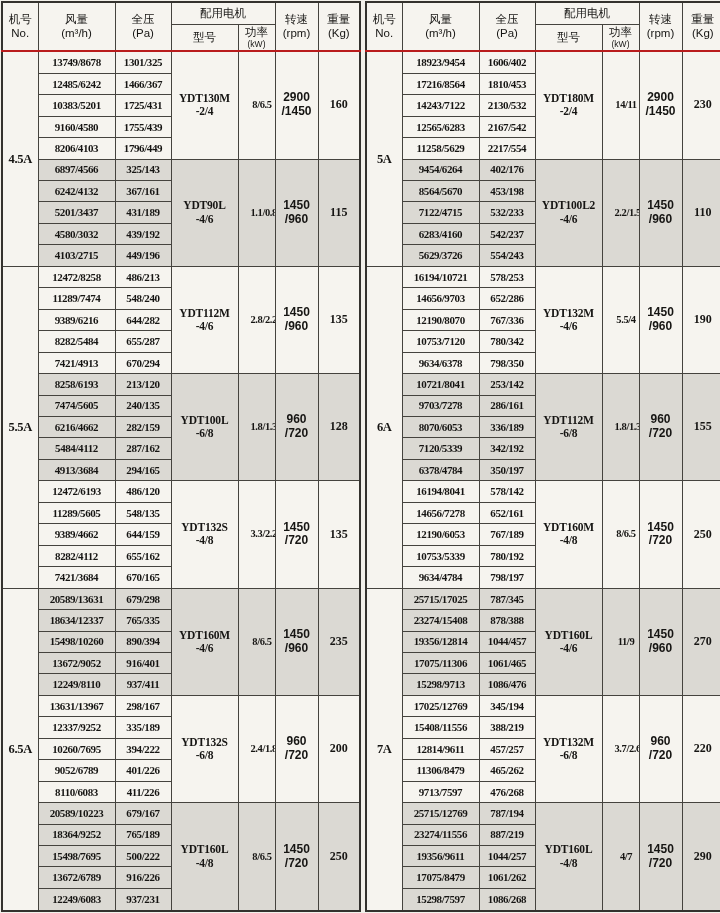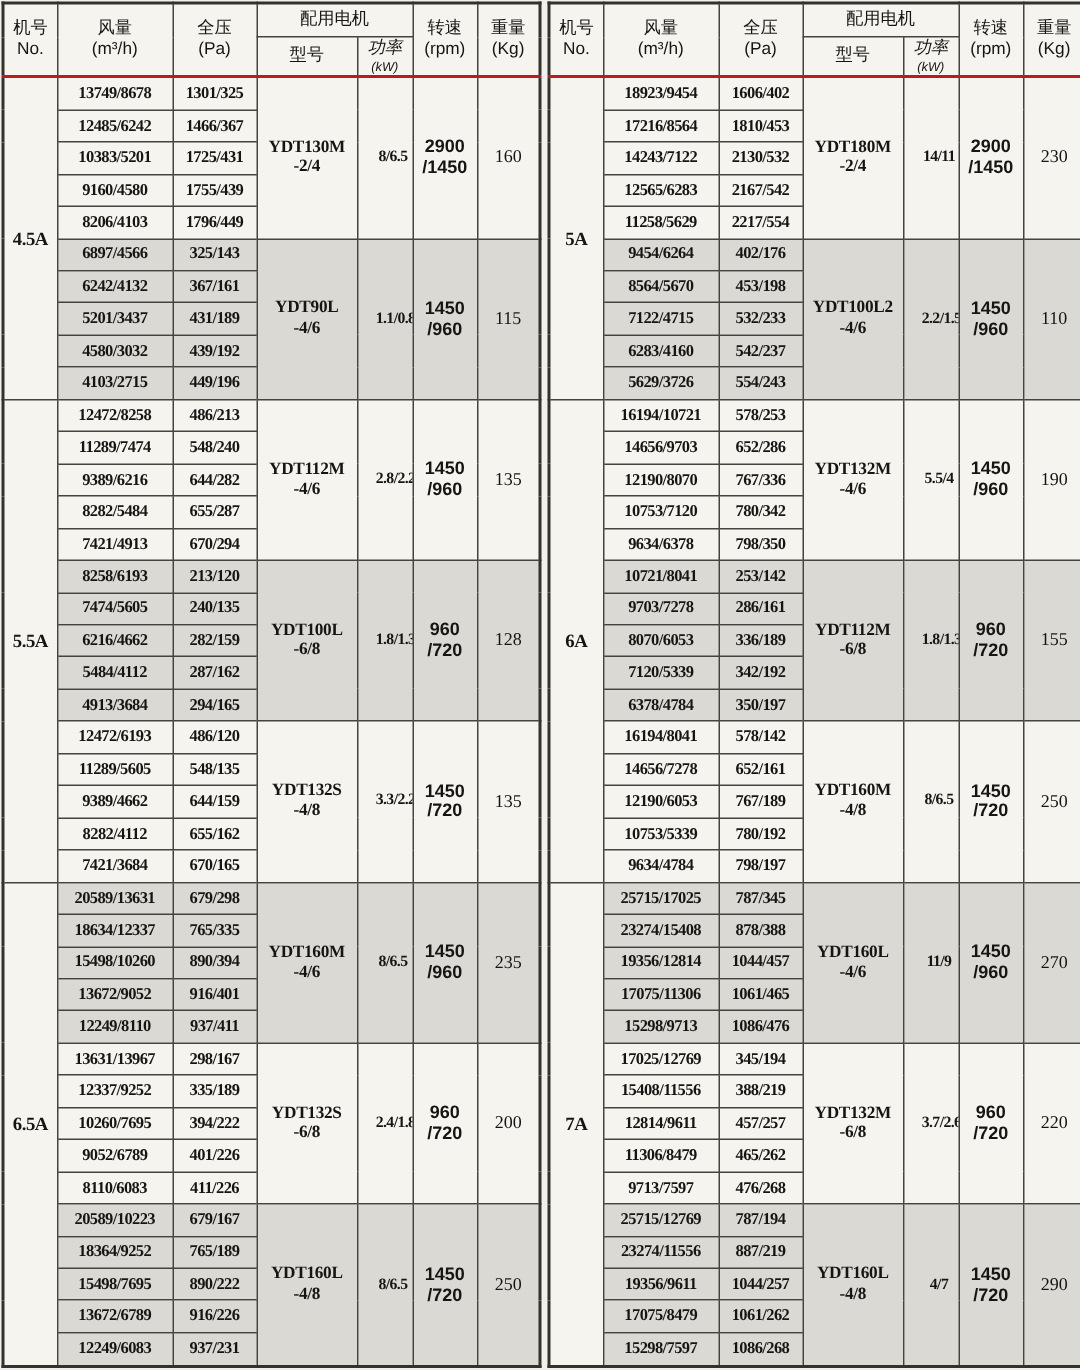--- a/index.html
+++ b/index.html
@@ -31,7 +31,7 @@
     line-height:1.3;
     height:21px;
   }
-  th.sub-small{font-size:10px;font-style:italic;}
+  th.sub-small{font-size:10px;}
   th.sub-small .big{font-size:11.5px;}
   th.sub-small .small{font-size:8.5px;display:block;margin-top:-1px;}
   td.num{

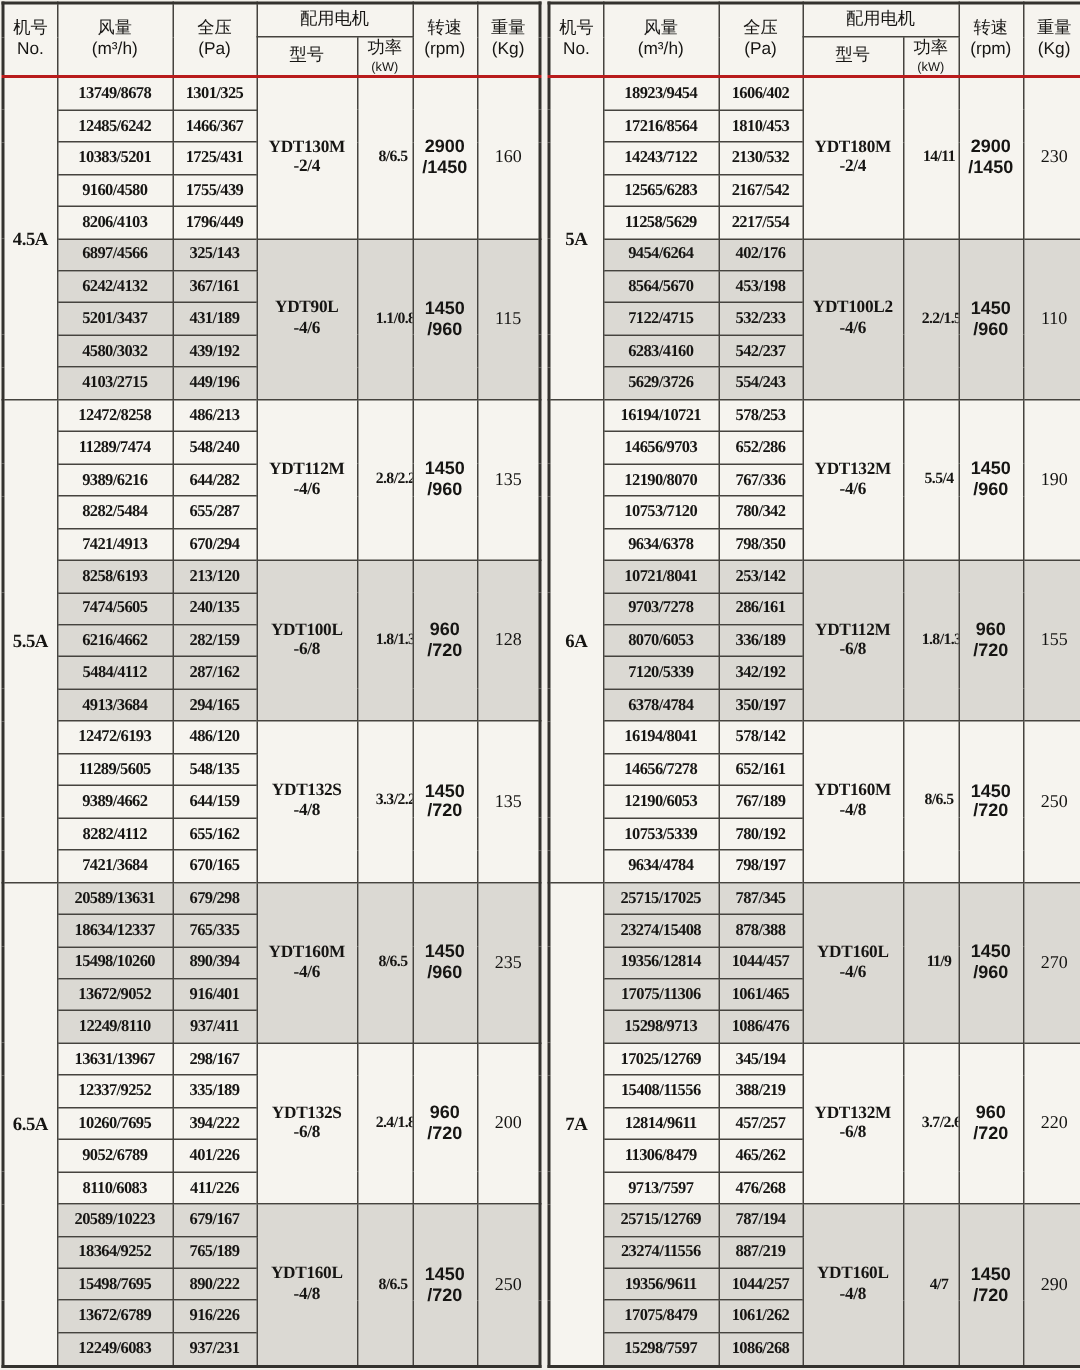--- a/index.html
+++ b/index.html
@@ -57,7 +57,7 @@
   }
   td.weight{
     font-family:"Liberation Serif",serif;
-    font-weight:normal;font-size:12px;
+    font-weight:bold;font-size:12px;
   }
   .shaded{background:#dbd9d3;}
   col.c-machine{width:36px;}

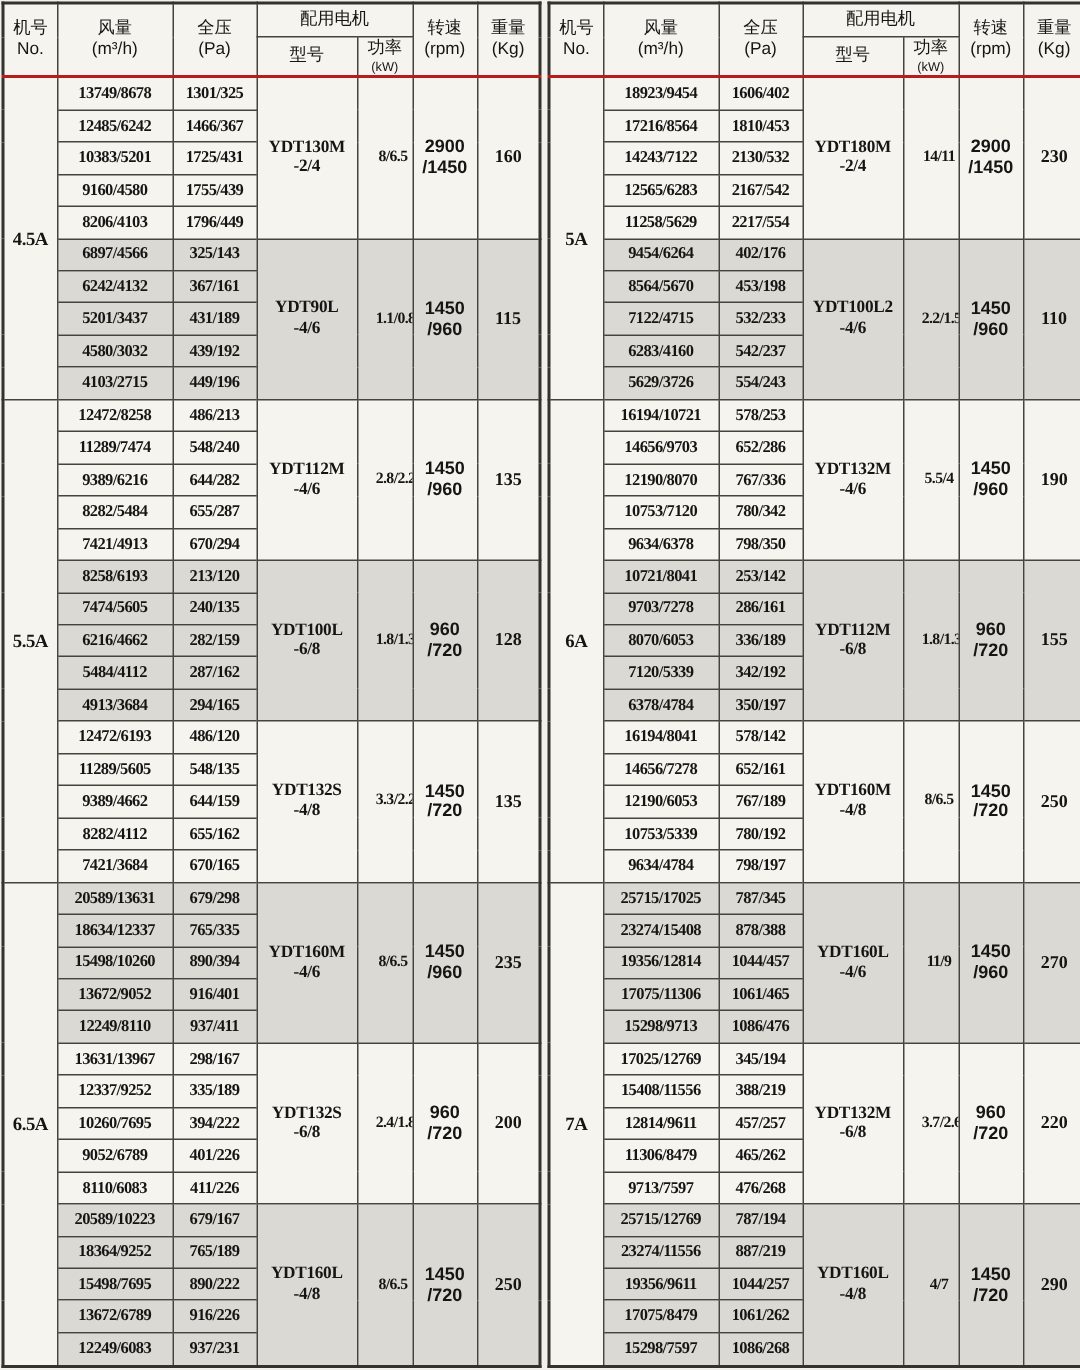--- a/index.html
+++ b/index.html
@@ -304,7 +304,7 @@
         </tr>
         <tr>
           <td class="num shaded">15498/7695</td>
-          <td class="num shaded">890/222</td>
+          <td class="num shaded">500/222</td>
         </tr>
         <tr>
           <td class="num shaded">13672/6789</td>

